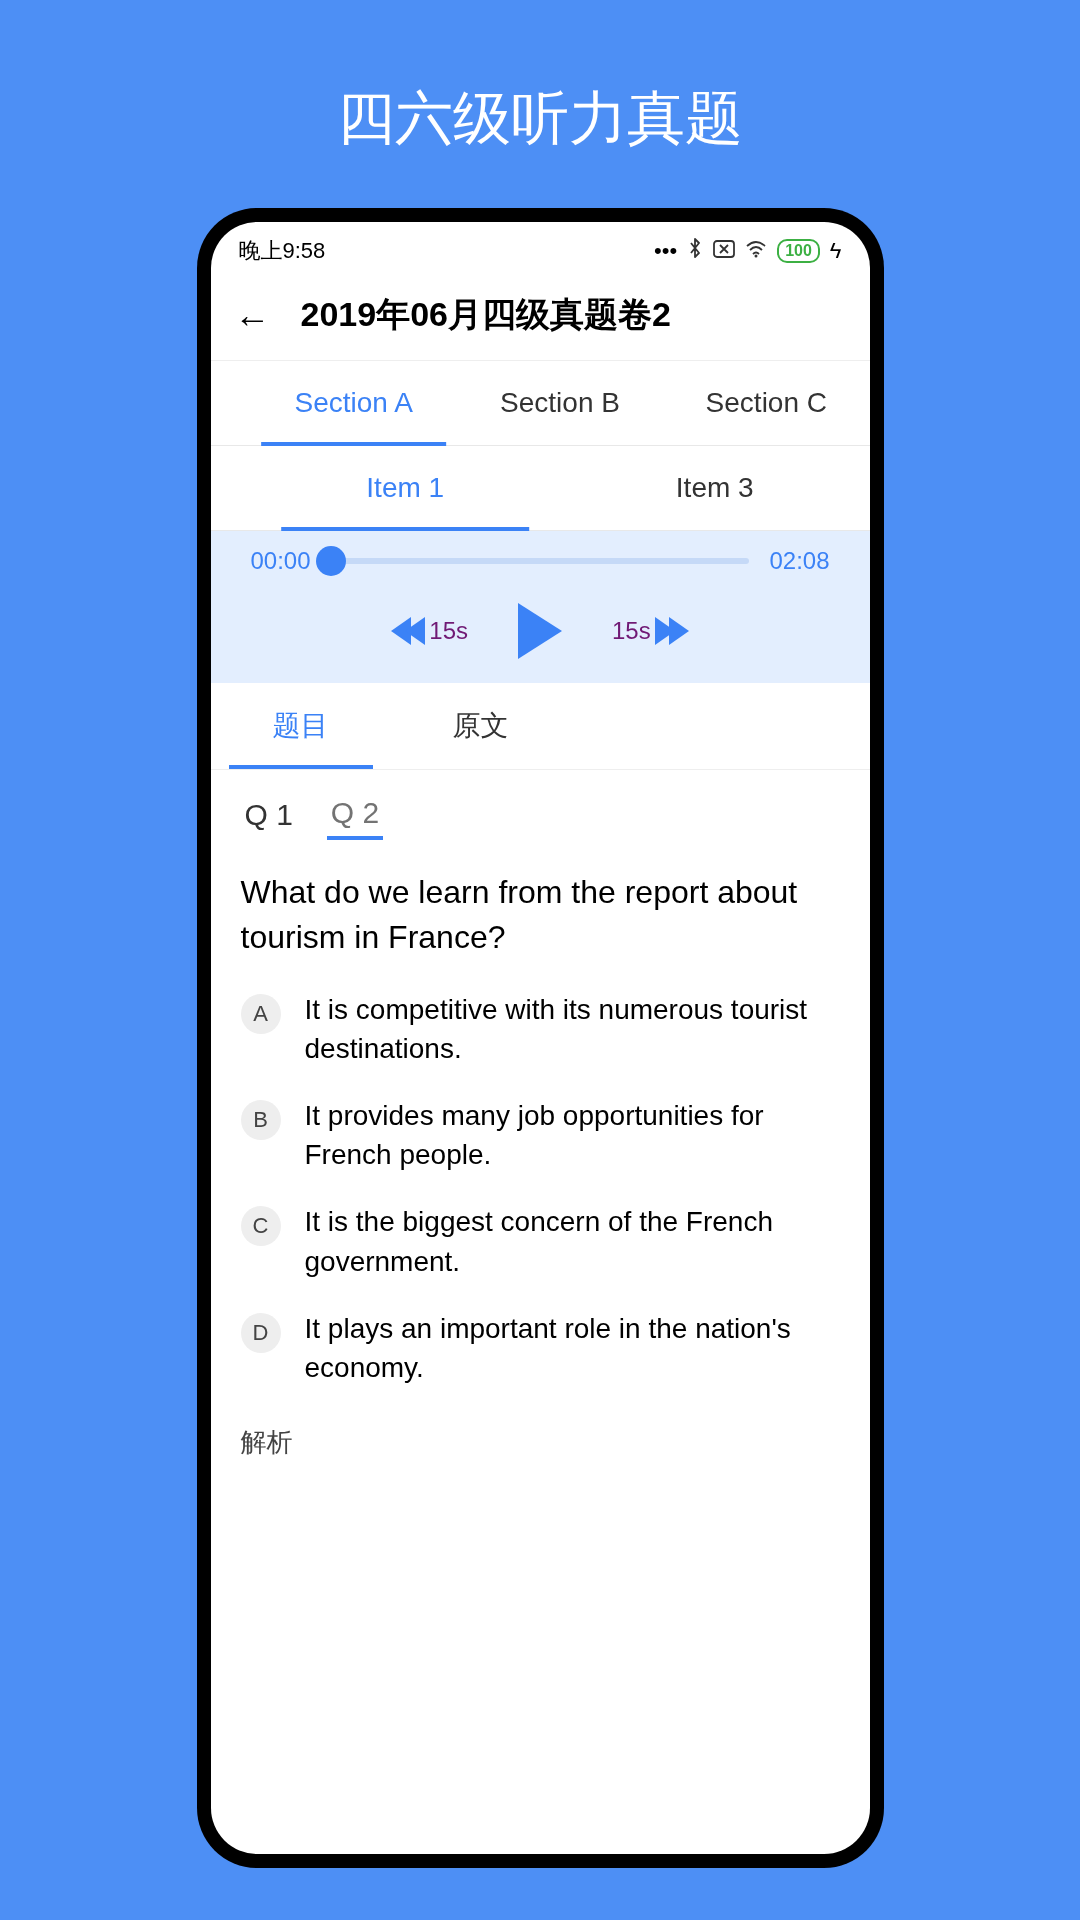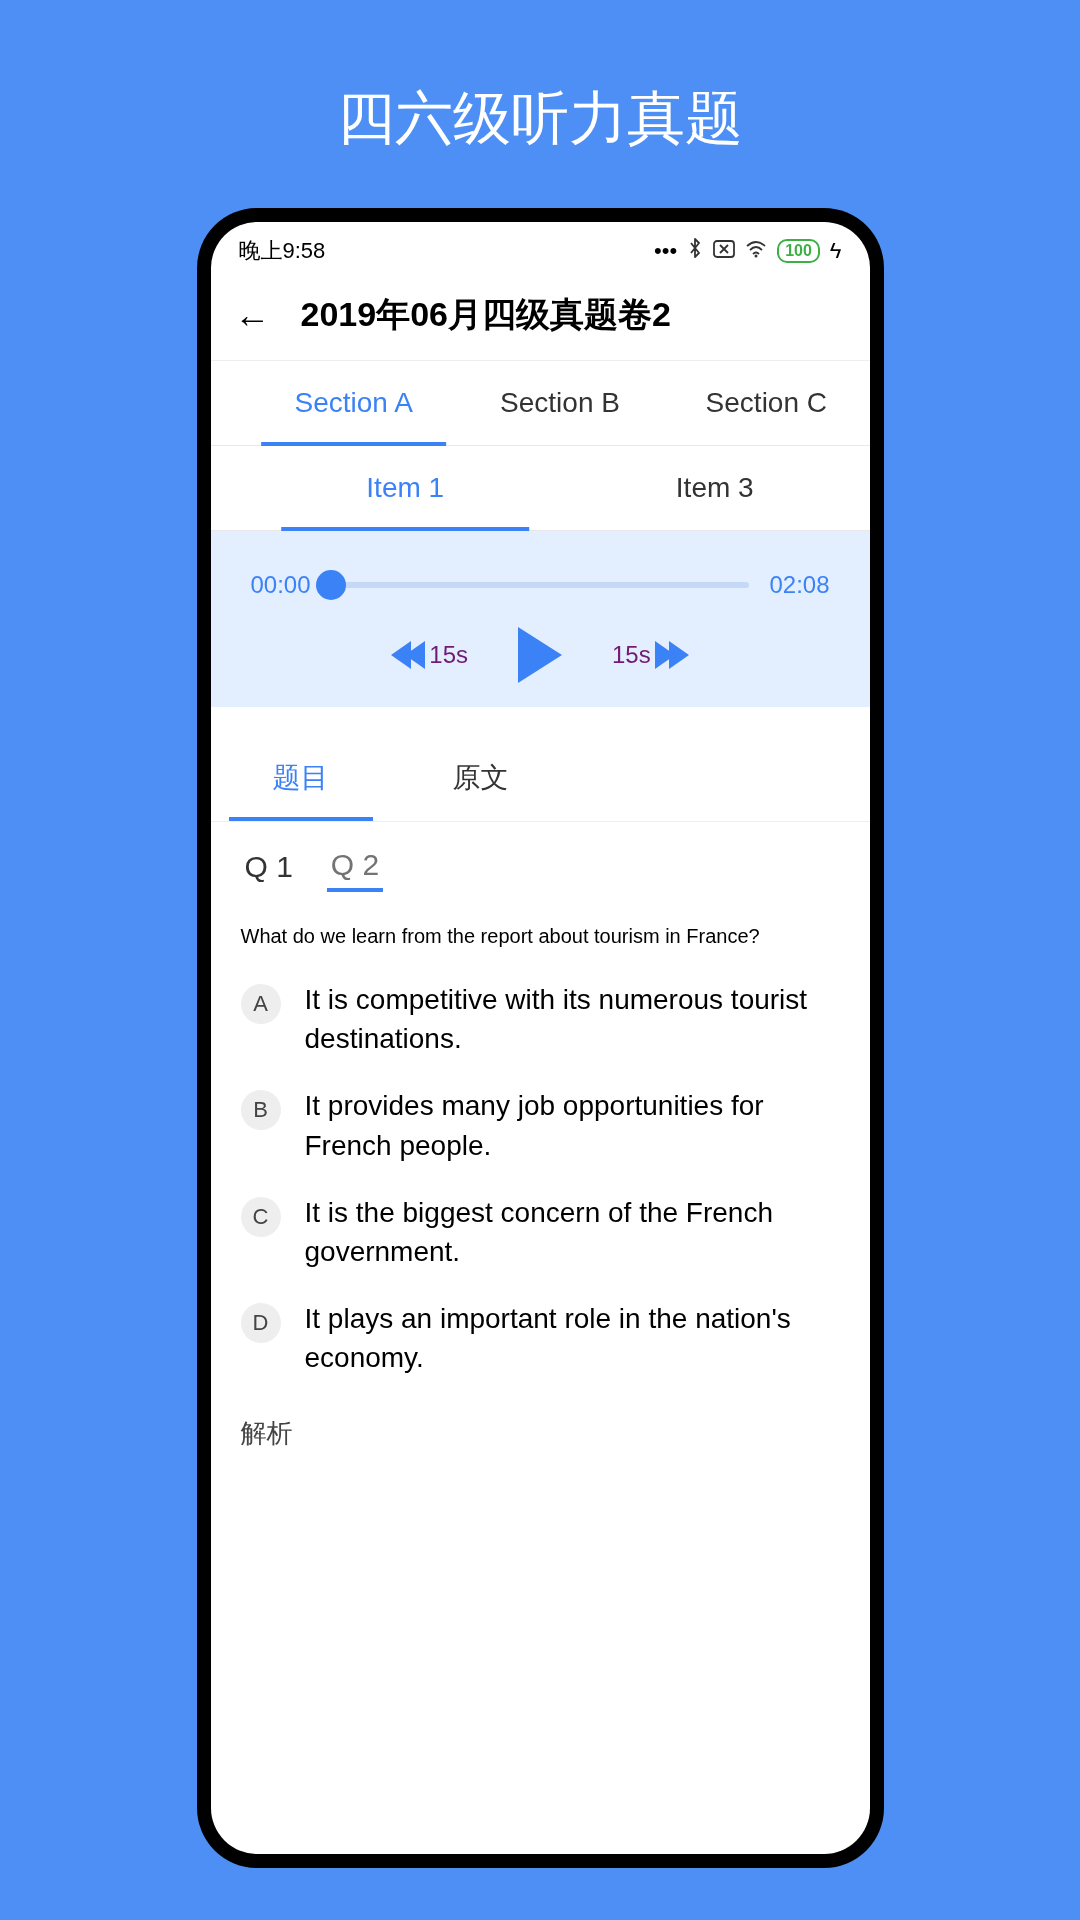--- a/index.html
+++ b/index.html
@@ -103,7 +103,7 @@
 .sub-tab-row-narrow .tab.active::after { width: 80%; }
 .audio-player {
   background: #e3eefe;
-  padding: 40px 40px 24px;
+  padding: 16px 40px 24px;
 }
 .progress-row {
   display: flex;

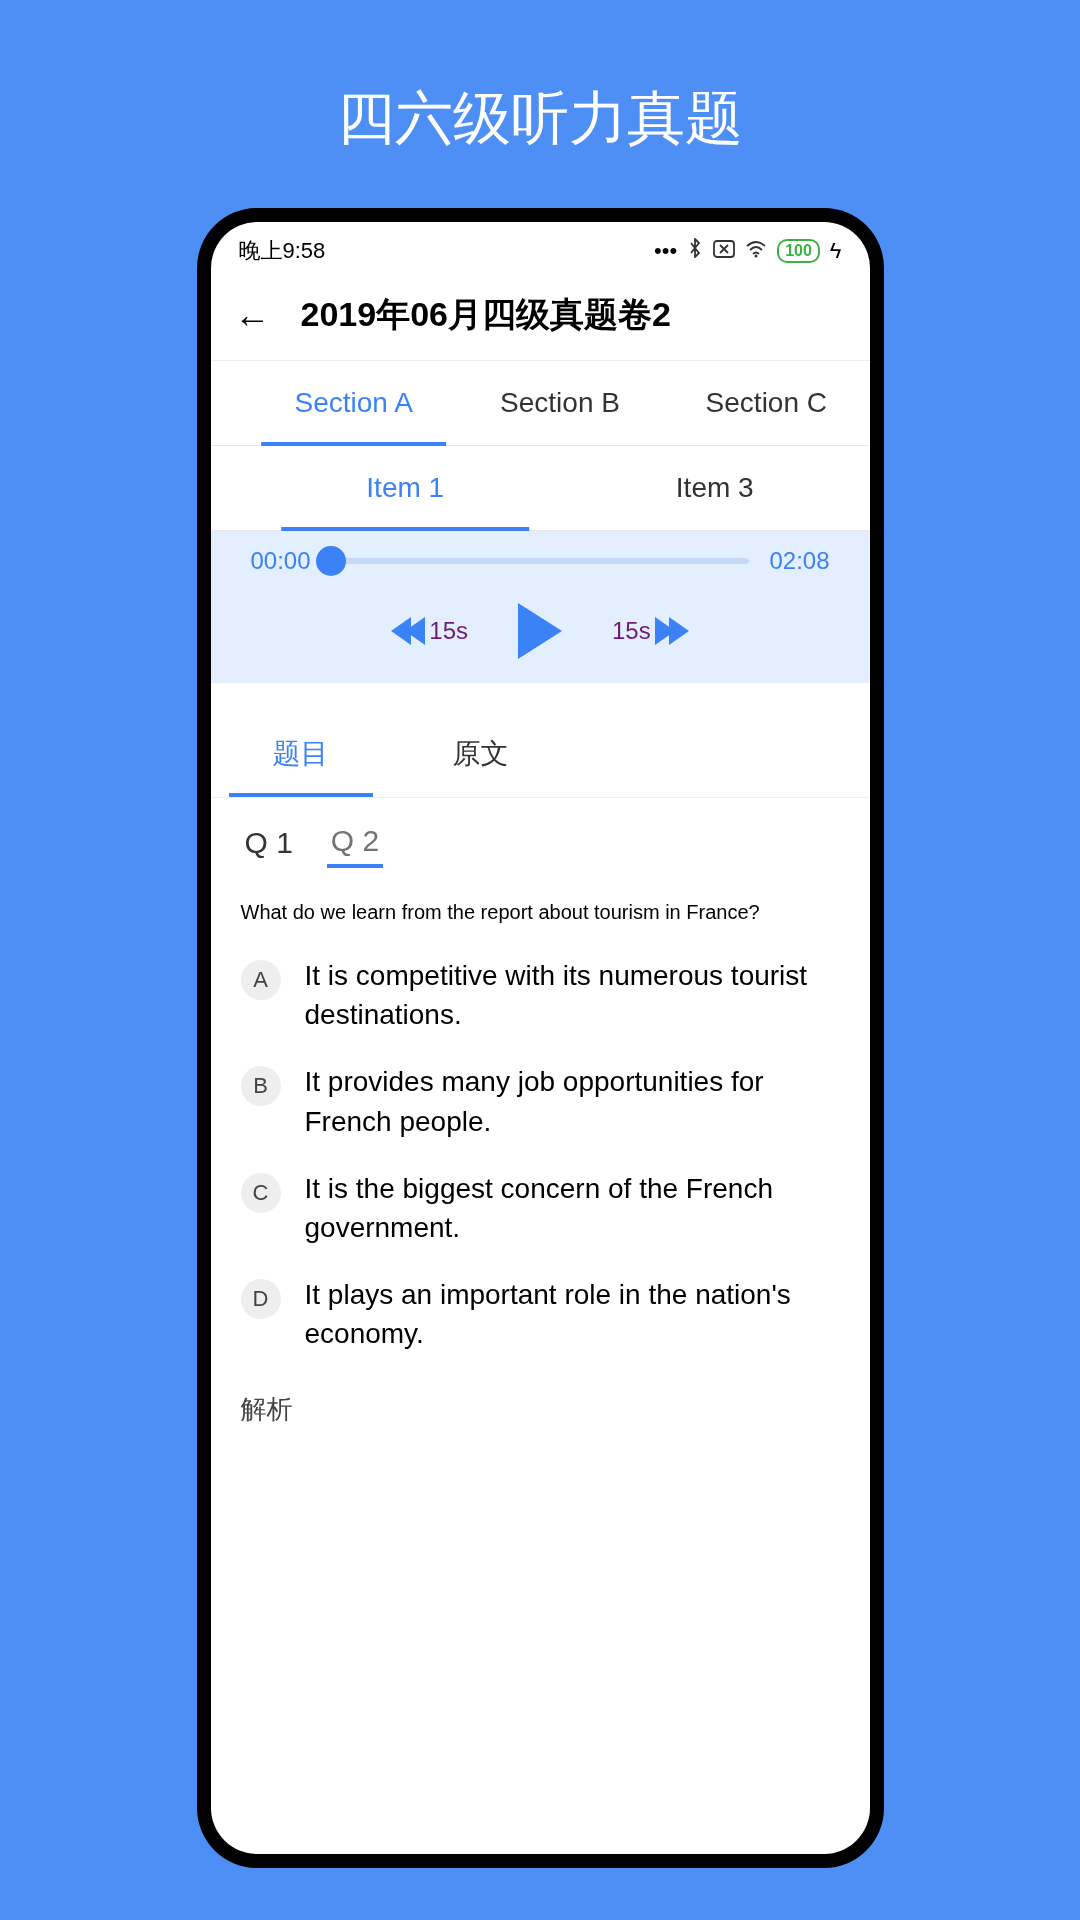--- a/index.html
+++ b/index.html
@@ -163,7 +163,6 @@
 }
 .content-tab-row {
   display: flex;
-  margin-top: 28px;
 }
 .content-tab {
   width: 180px;

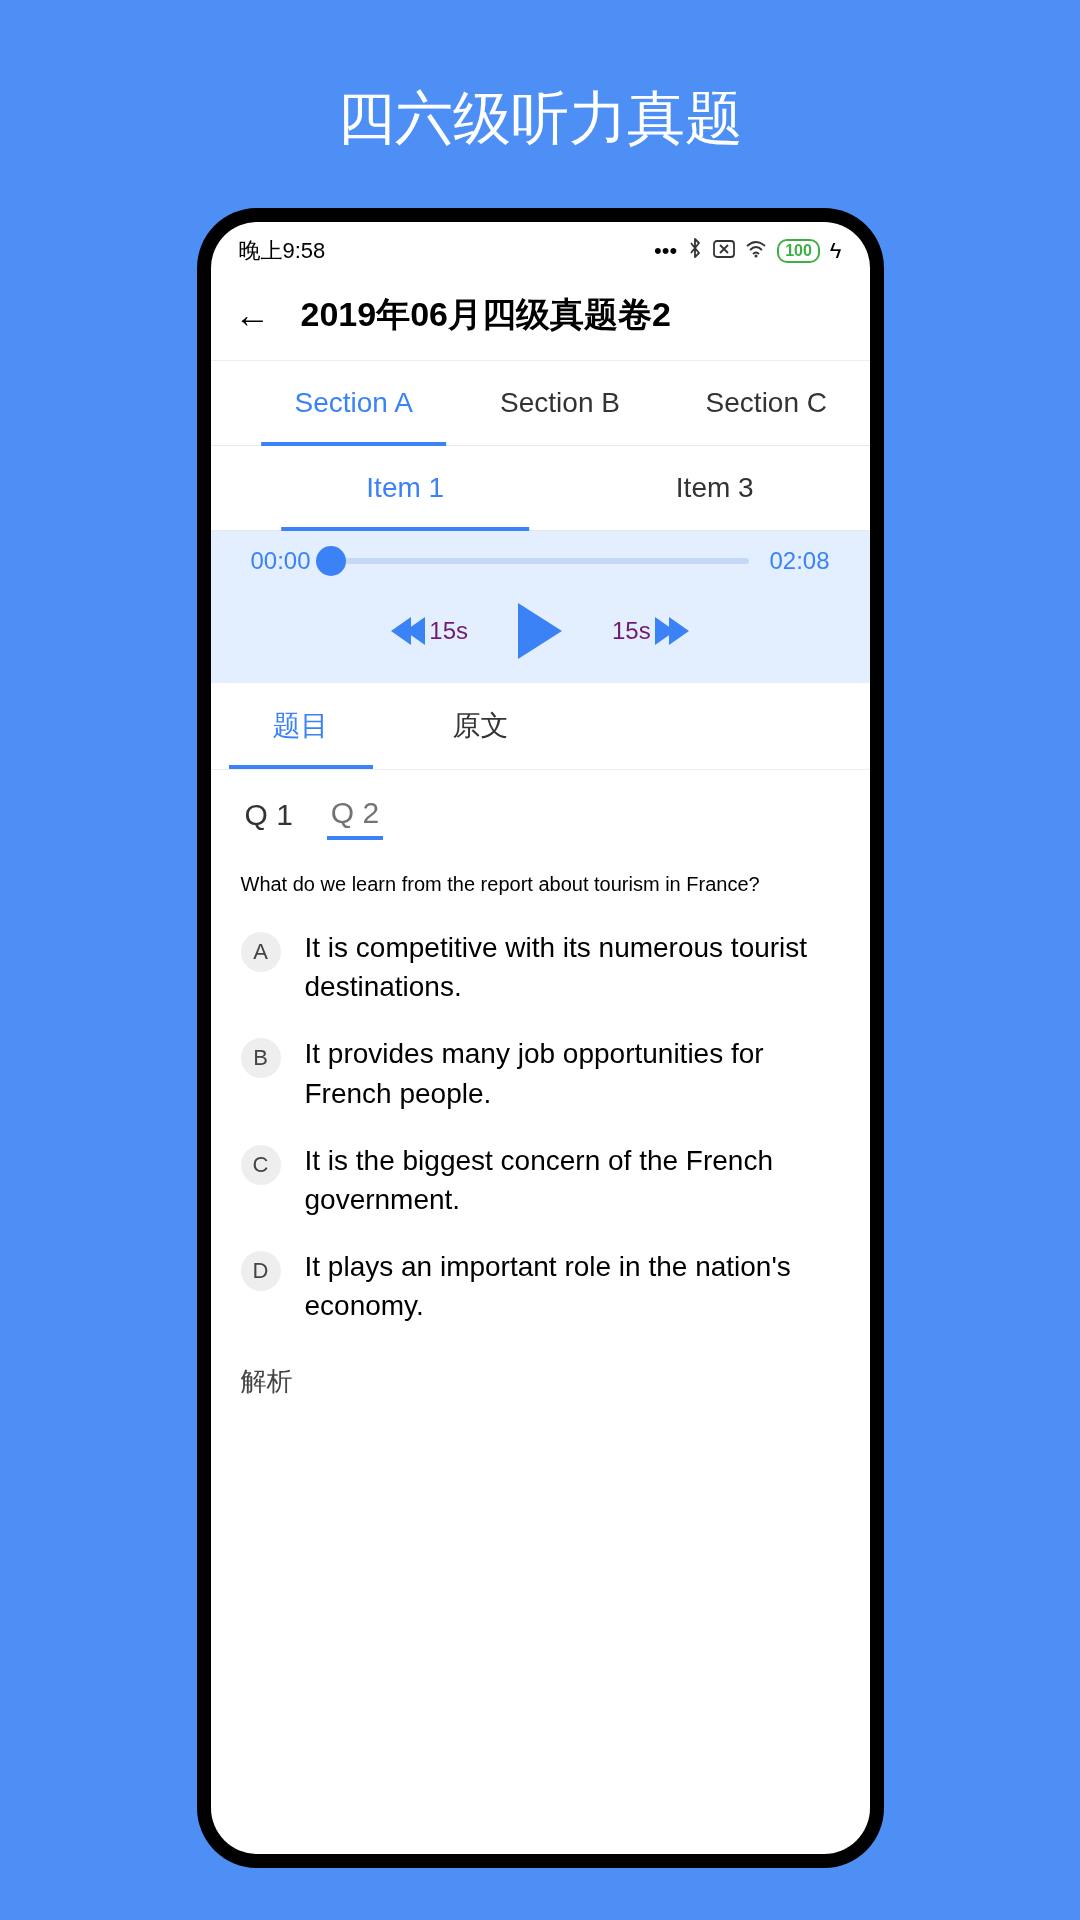--- a/index.html
+++ b/index.html
@@ -199,7 +199,7 @@
   border-bottom: 4px solid #3b82f6;
 }
 .question-text {
-  font-size: 20px;
+  font-size: 32px;
   line-height: 1.4;
   margin-bottom: 30px;
 }

